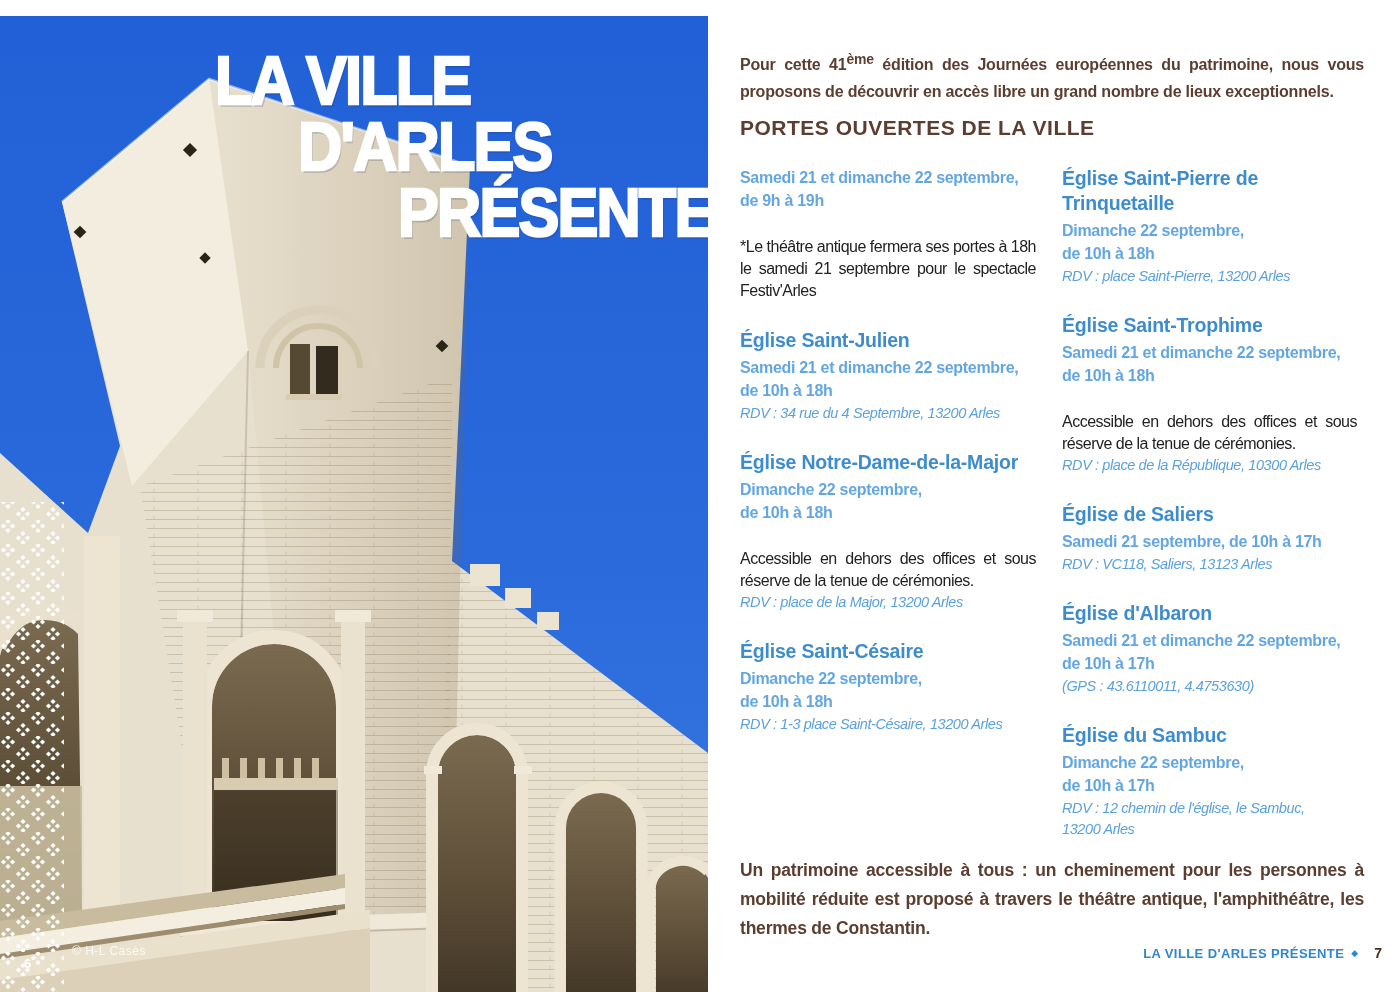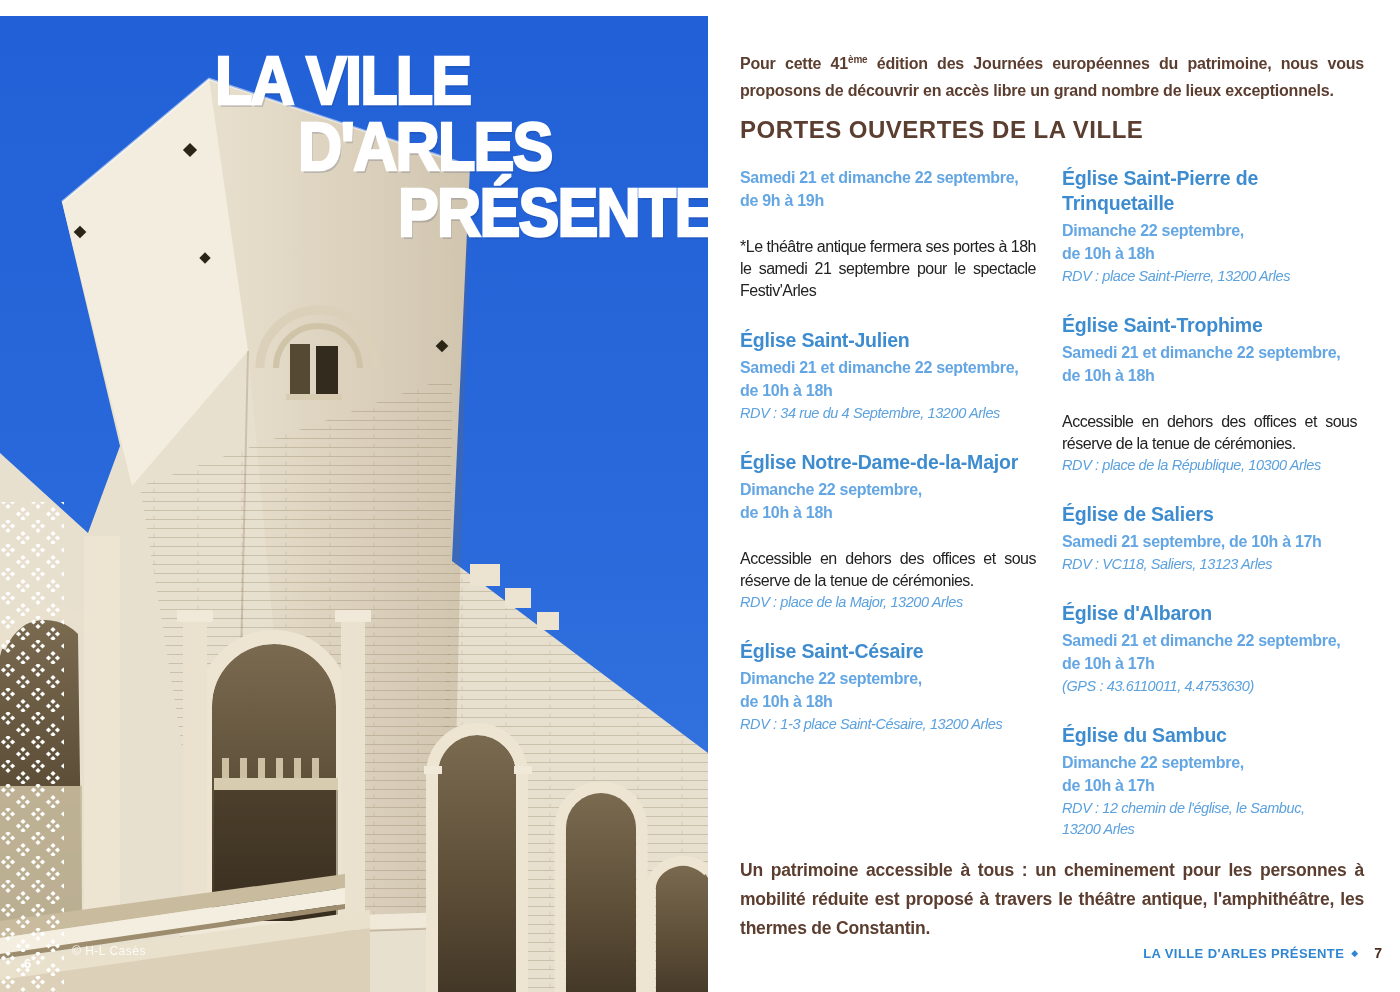--- a/index.html
+++ b/index.html
@@ -29,7 +29,7 @@
   .content{position:absolute;left:708px;top:0;width:692px;height:992px;background:#fff;}
   .intro{position:absolute;left:32px;top:46px;width:624px;font-size:16px;font-weight:bold;
          color:var(--heading-brown);line-height:27px;text-align:justify;letter-spacing:-.2px;}
-  .intro sup{font-size:10px;vertical-align:super;}
+  .intro sup{font-size:14px;vertical-align:super;}
   .section-heading{position:absolute;left:32px;top:116px;font-size:24px;font-weight:bold;
          color:var(--heading-brown);letter-spacing:.5px;}
   .col{position:absolute;top:166px;}

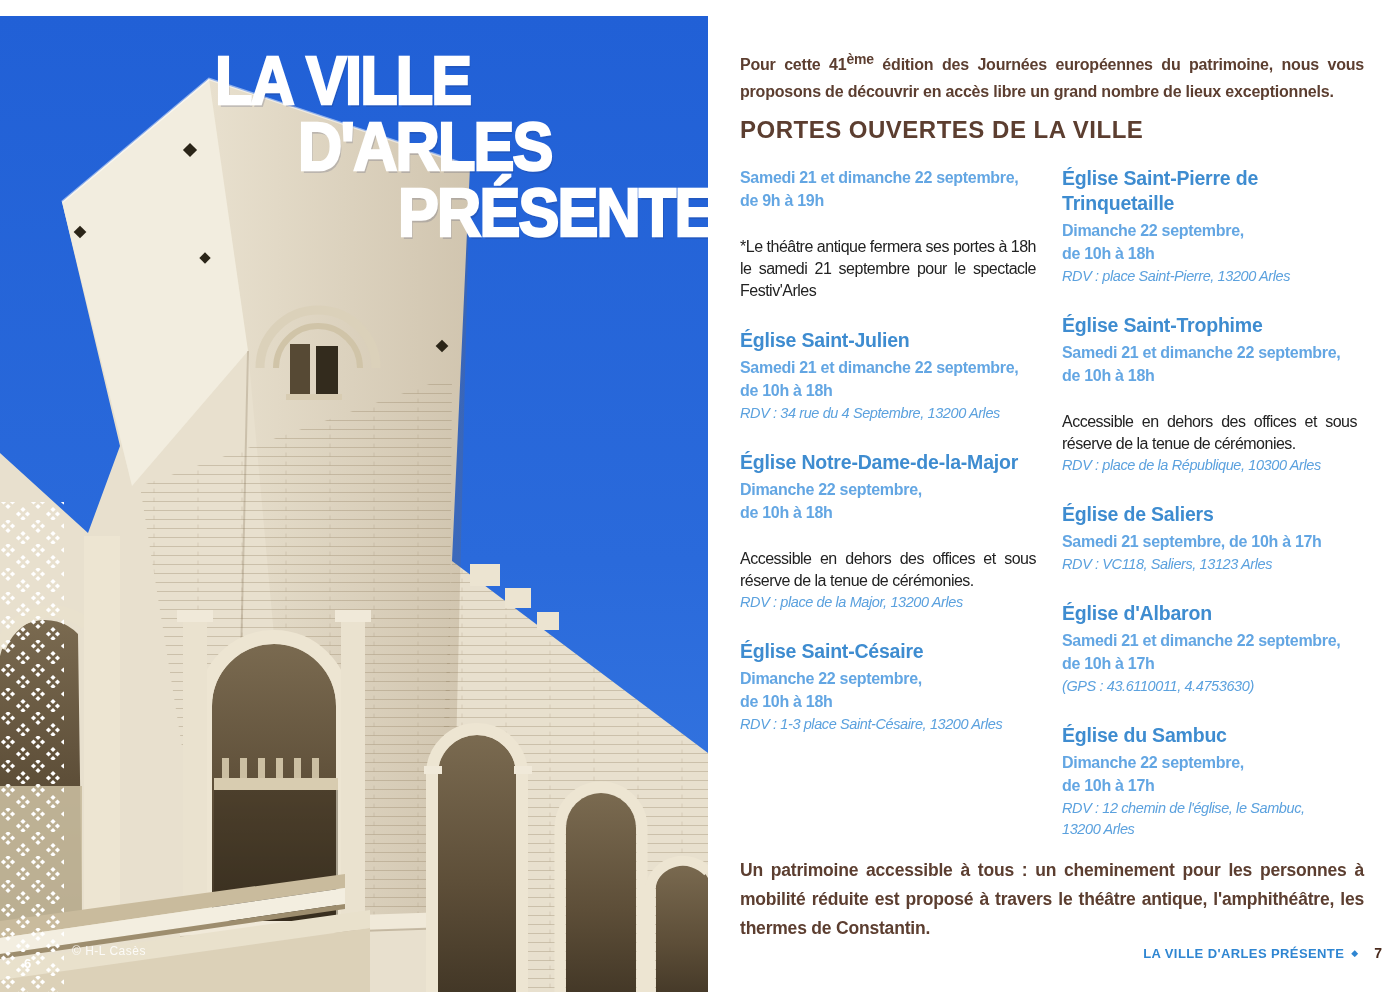--- a/index.html
+++ b/index.html
@@ -30,7 +30,7 @@
   .intro{position:absolute;left:32px;top:46px;width:624px;font-size:16px;font-weight:bold;
          color:var(--heading-brown);line-height:27px;text-align:justify;letter-spacing:-.2px;}
   .intro sup{font-size:14px;vertical-align:super;}
-  .section-heading{position:absolute;left:32px;top:116px;font-size:24px;font-weight:bold;
+  .section-heading{position:absolute;left:32px;top:116px;font-size:21px;font-weight:bold;
          color:var(--heading-brown);letter-spacing:.5px;}
   .col{position:absolute;top:166px;}
   .col-left{left:32px;width:296px;}

